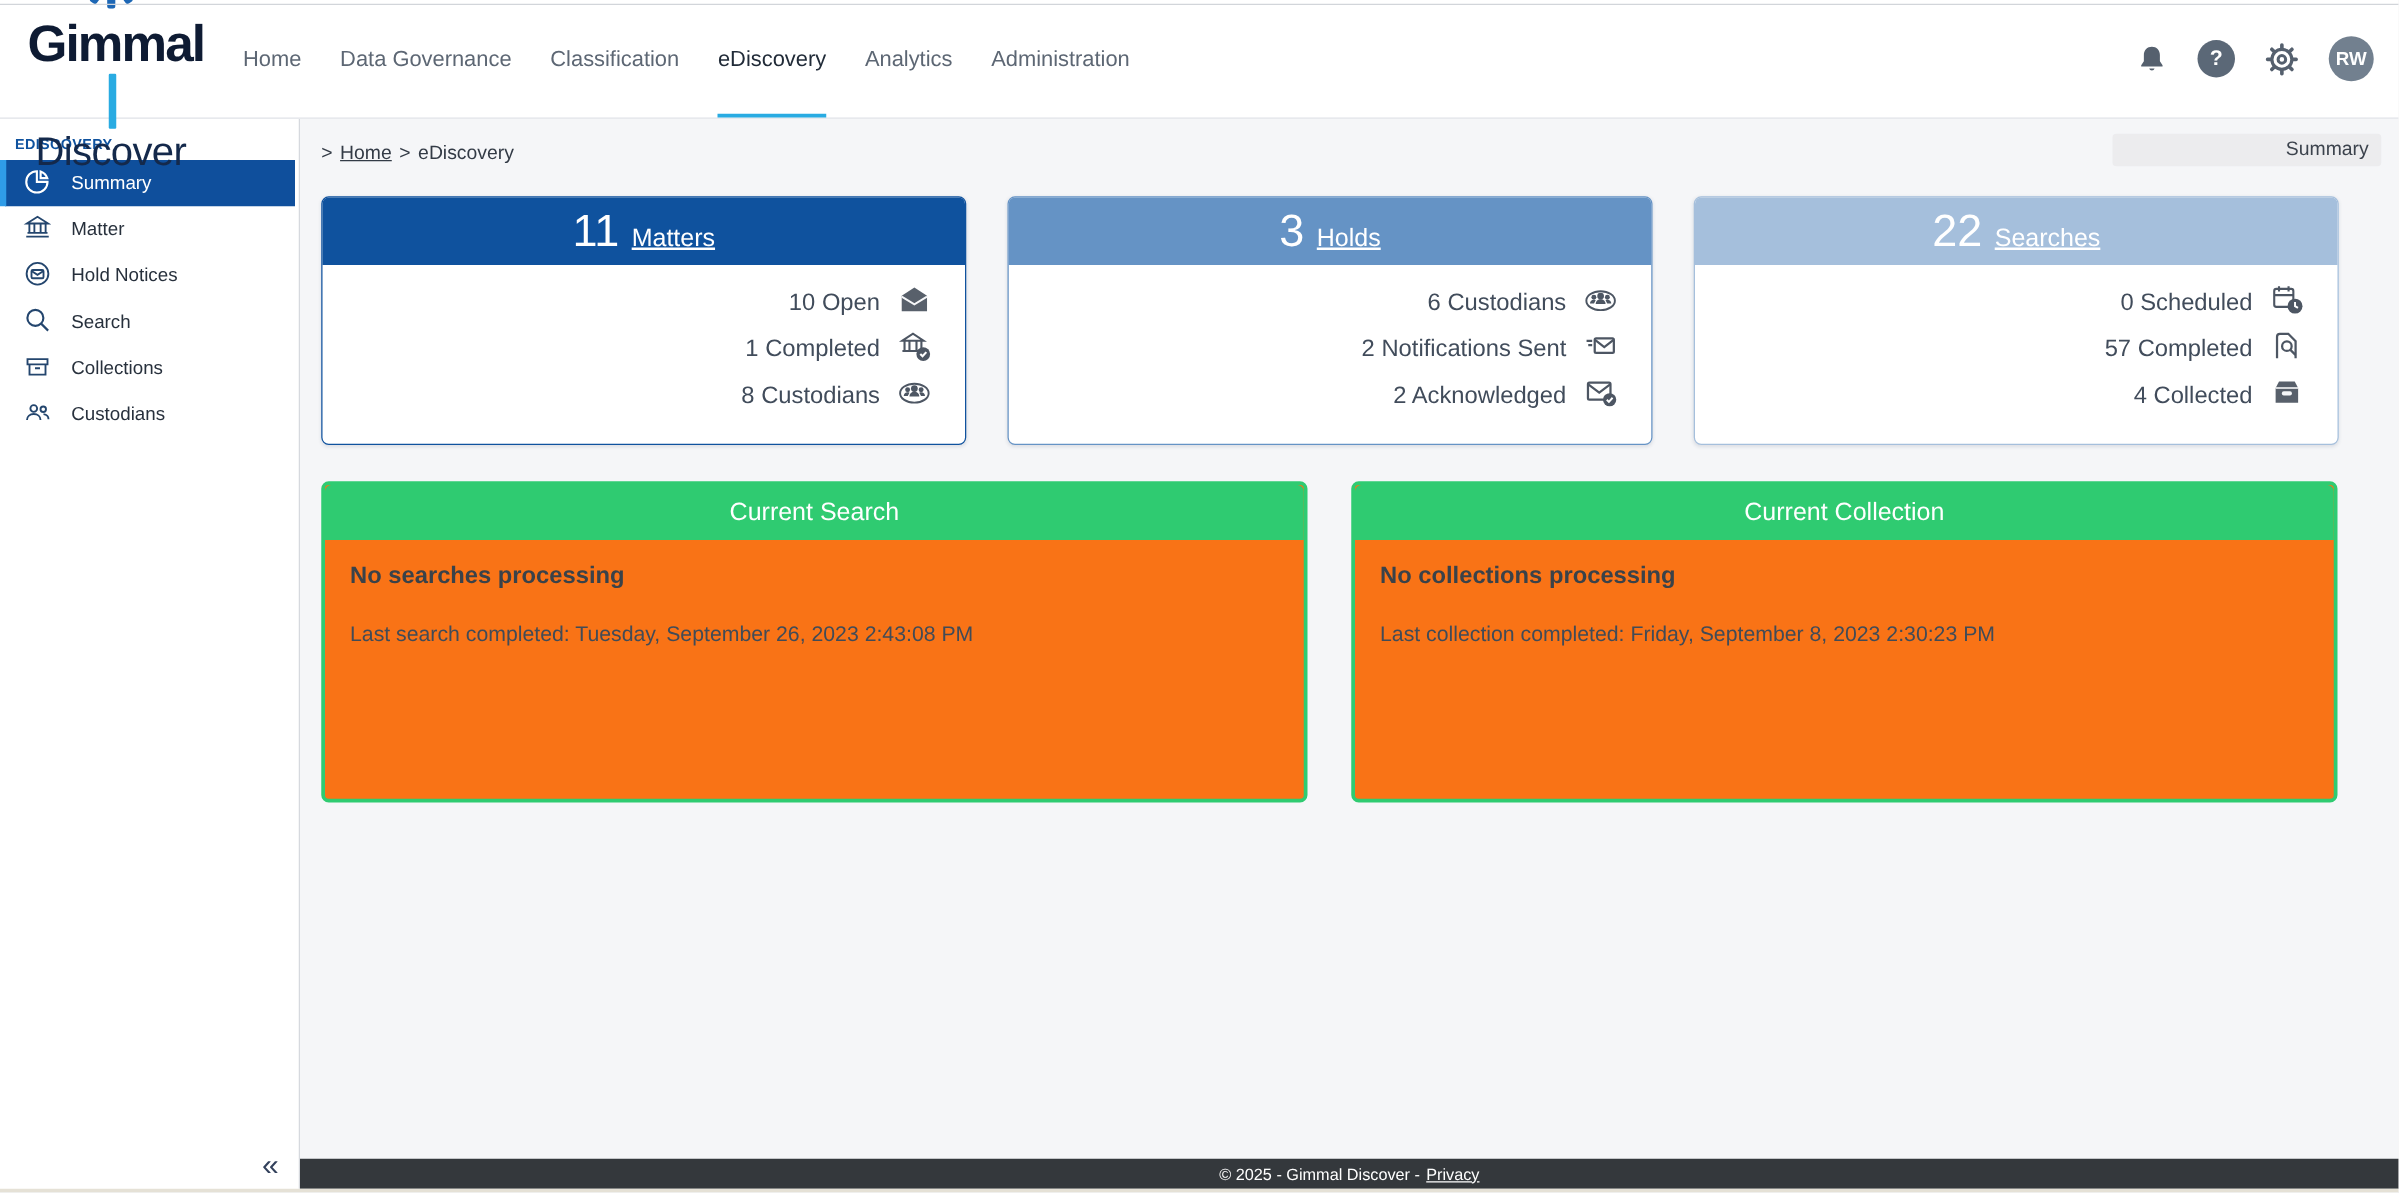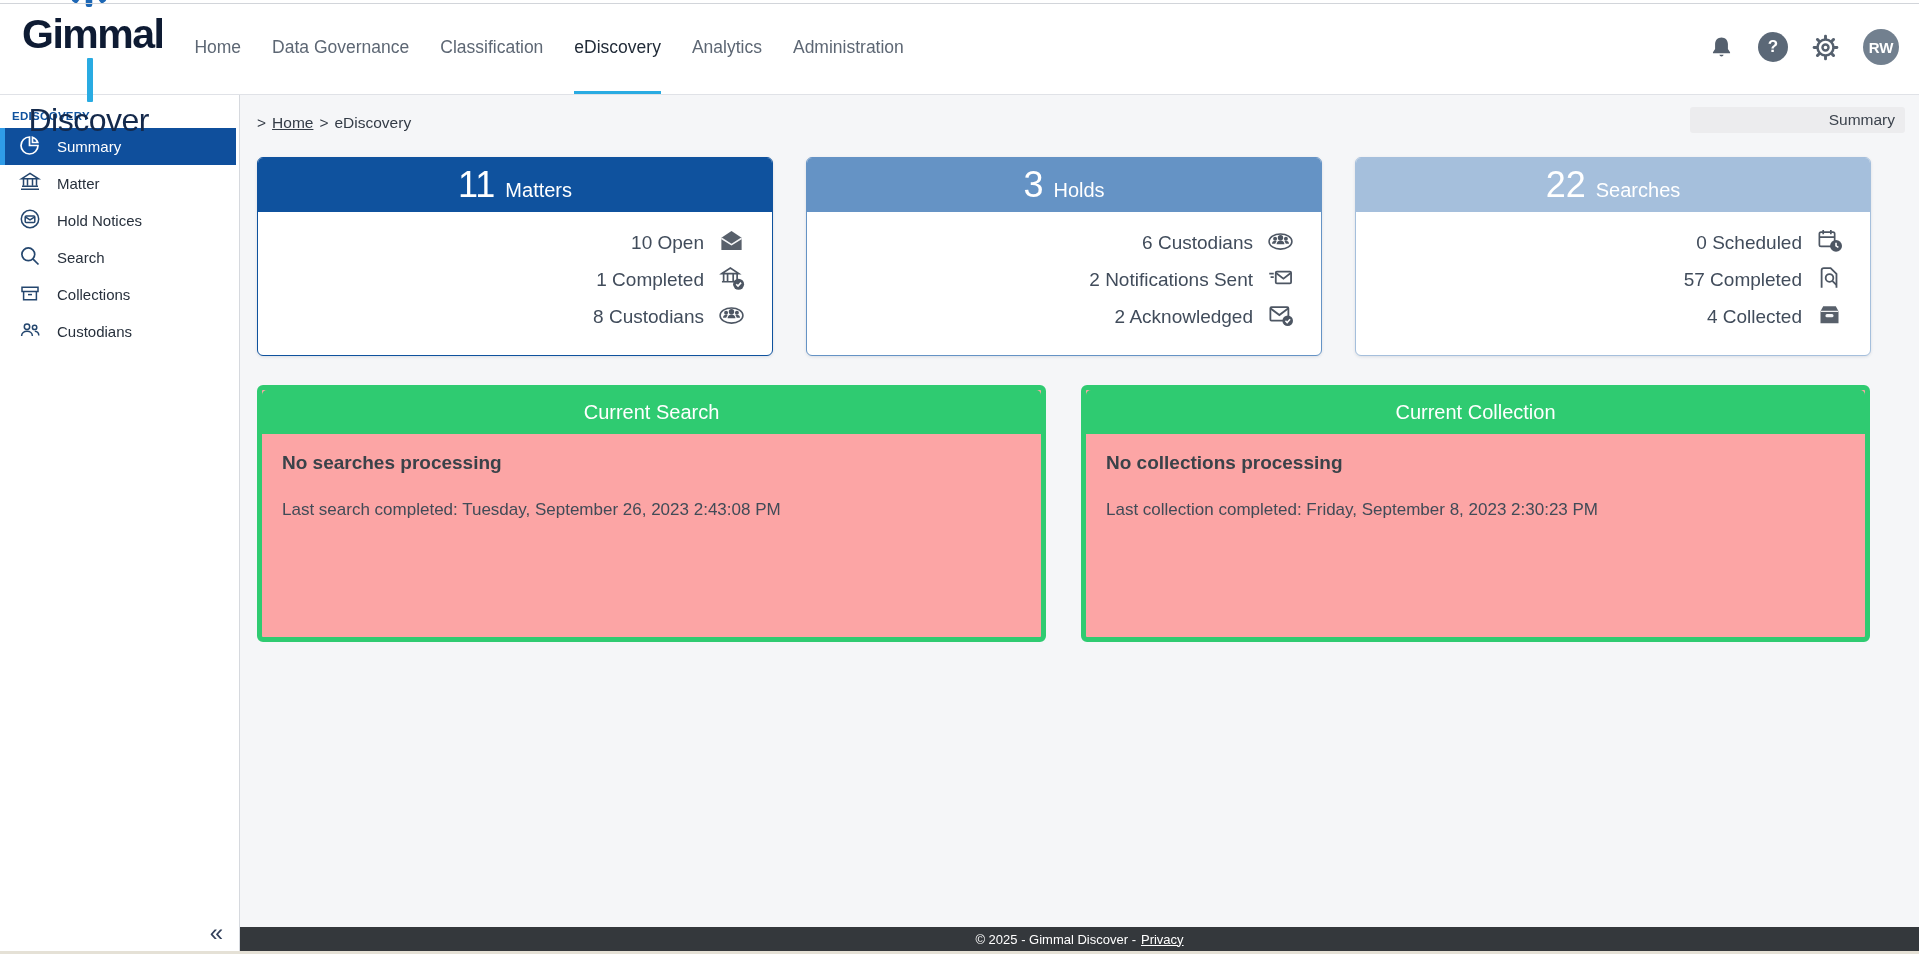--- a/index.html
+++ b/index.html
@@ -61,7 +61,7 @@
   .stat-header { height:54px; border-radius:5px 5px 0 0; color:#fff; display:flex;
                  align-items:baseline; justify-content:center; gap:10px; padding-top:7px; }
   .stat-count { font-size:36px; font-weight:400; line-height:1.1; }
-  .stat-label { font-size:20px; color:#fff; cursor:pointer; }
+  .stat-label { font-size:20px; text-decoration:underline; color:#fff; cursor:pointer; }
   .stat-body { padding:12px 27px 0 0; }
   .stat-row { display:flex; justify-content:flex-end; align-items:center; gap:14px; height:37px;
               font-size:19px; color:#414c5b; }

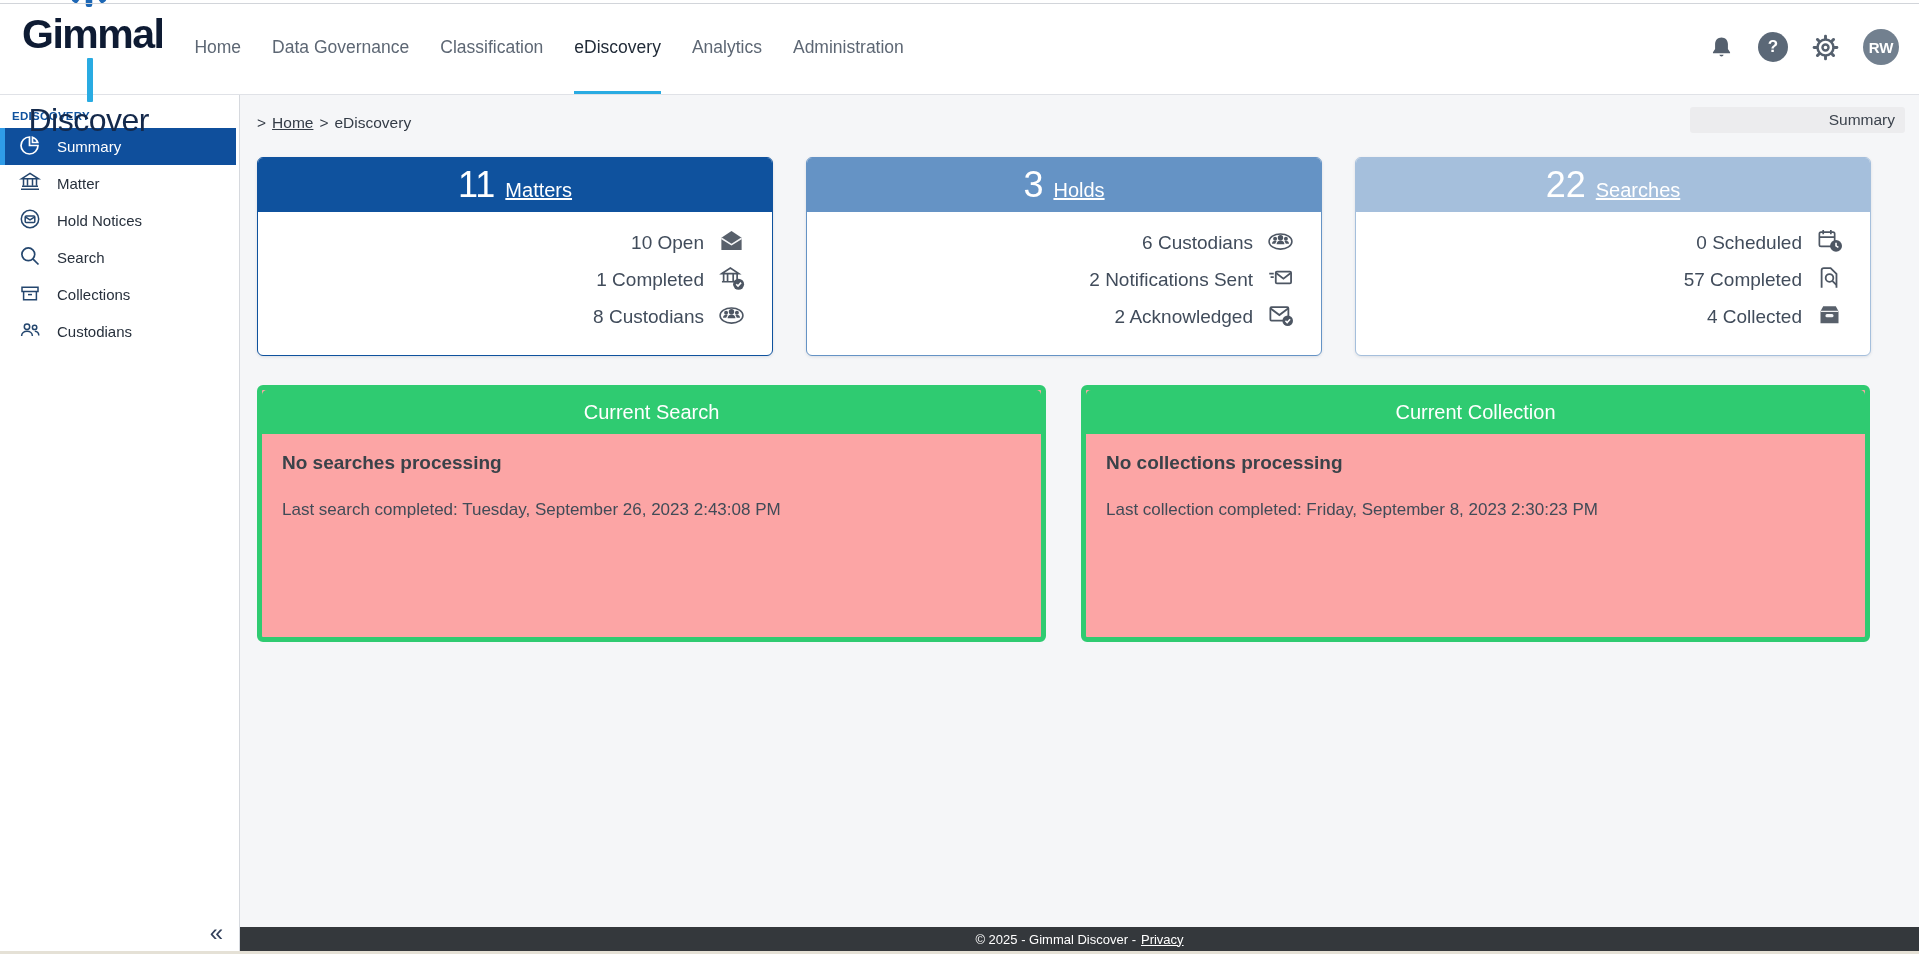--- a/index.html
+++ b/index.html
@@ -69,7 +69,7 @@
 
   
   .status-row { position:absolute; top:290px; left:17px; display:flex; gap:35px; }
-  .status-card { width:789px; height:257px; background:#fca5a5; border:5px solid #7f1d1d; border-radius:6px; }
+  .status-card { width:789px; height:257px; background:#f97316; border:3px solid #7f1d1d; border-radius:6px; }
   .status-header { height:44px; background:#2fcb71; color:#fff; font-size:20px; border-radius:5px 5px 0 0;
                    display:flex; align-items:center; justify-content:center; }
   .status-body { padding:18px 20px; }

